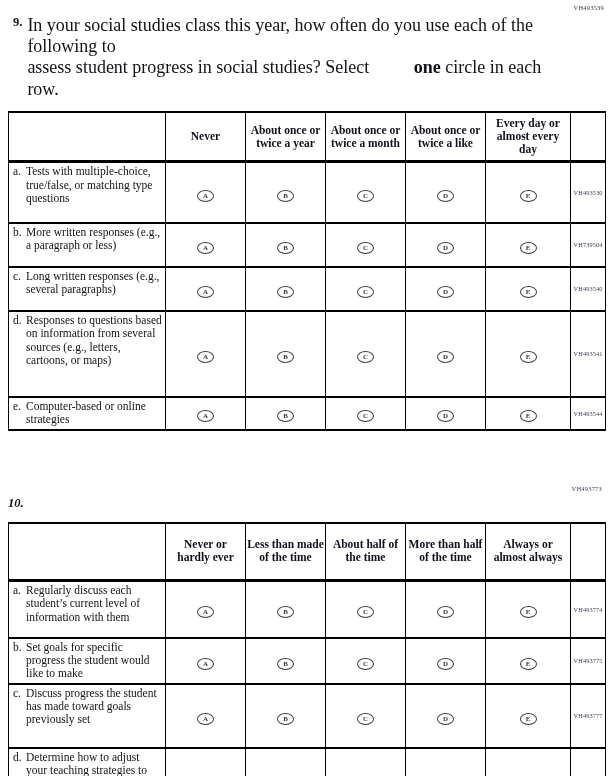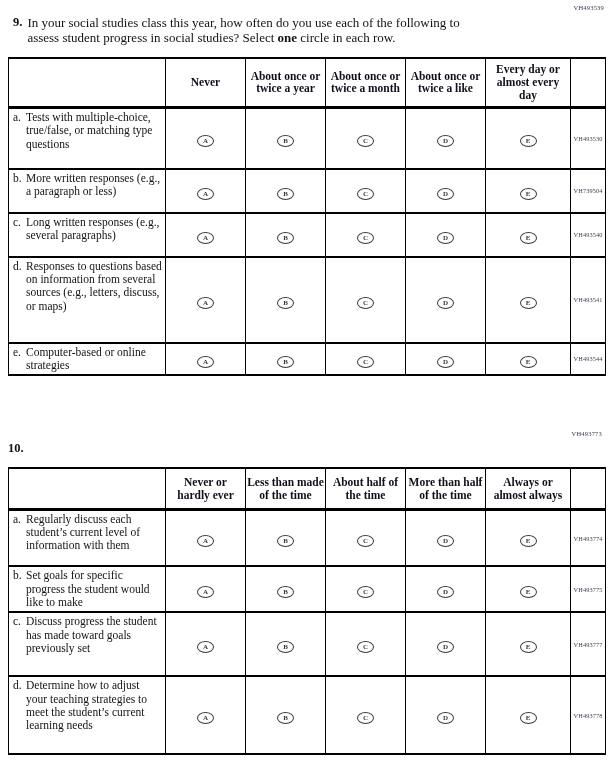--- a/index.html
+++ b/index.html
@@ -16,7 +16,7 @@
   .q9-block{margin:15px 0 0 13px;}
   .q10-block{margin:2px 0 0 8px;}
   .q-num{font-weight:bold;font-size:12.5px;flex:none;padding-right:5px;}
-  .q-text{font-size:13px;line-height:1.18;white-space:pre-line;max-width:548px;}
+  .q-text{font-size:18px;line-height:1.18;white-space:pre-line;max-width:548px;}
   .q-text b{font-weight:bold;}
   .code-right{
     text-align:right;margin:54px 8px 0 0;

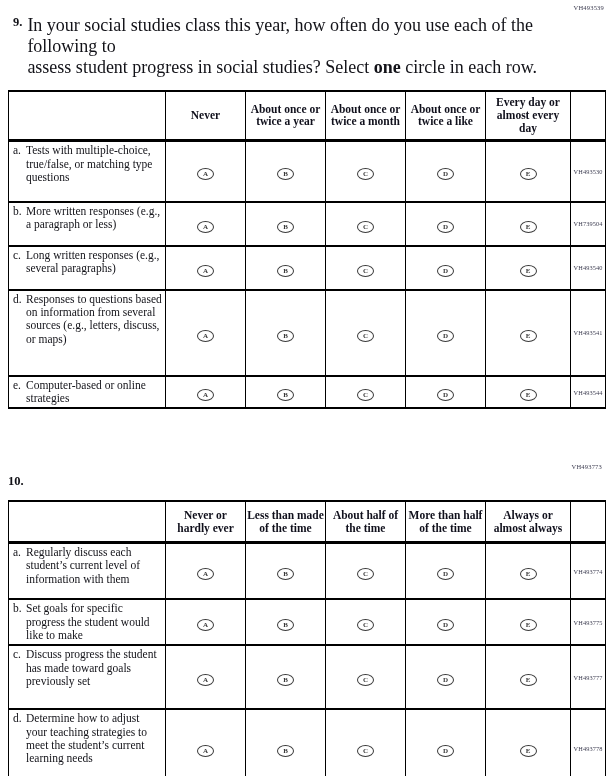--- a/index.html
+++ b/index.html
@@ -17,7 +17,7 @@
   .q10-block{margin:2px 0 0 8px;}
   .q-num{font-weight:bold;font-size:12.5px;flex:none;padding-right:5px;}
   .q-text{font-size:18px;line-height:1.18;white-space:pre-line;max-width:548px;}
-  .q-text b{font-weight:bold;}
+  .q-text b{font-weight:bold;margin-left:40px;}
   .code-right{
     text-align:right;margin:54px 8px 0 0;
     font-size:6.5px;color:#3c3c50;letter-spacing:0.2px;height:9px;

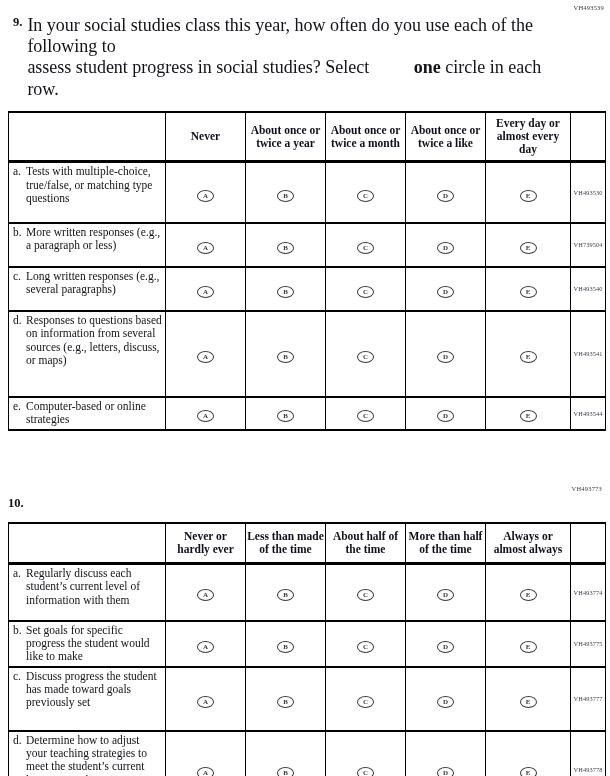--- a/index.html
+++ b/index.html
@@ -139,7 +139,7 @@
       <td class="stem">
           <div class="stem-inner">
             <span class="stem-letter">d.</span>
-            <span class="stem-text">Responses to questions based on information from several sources (e.g., letters, discuss, or maps)</span>
+            <span class="stem-text">Responses to questions based on information from several sources (e.g., letters, cartoons, or maps)</span>
           </div>
         </td>
       <td class="oval-cell"><span class="oval">A</span></td>

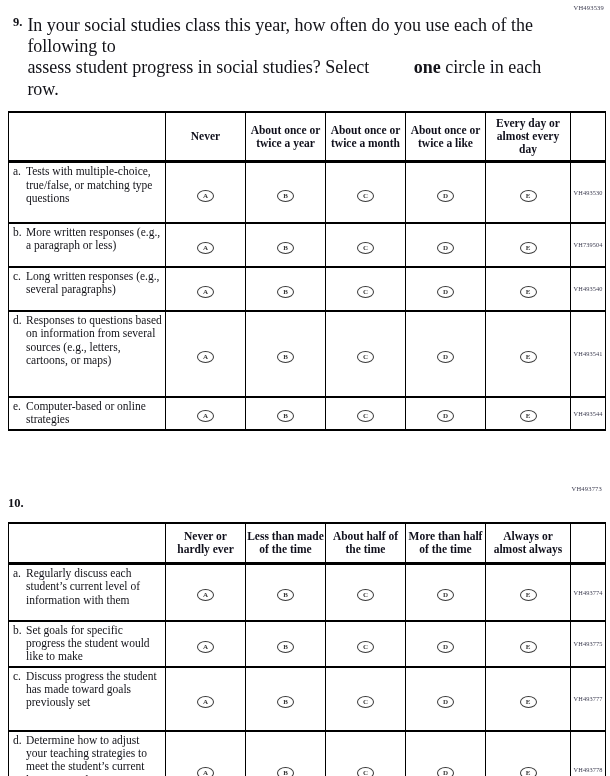--- a/index.html
+++ b/index.html
@@ -14,7 +14,7 @@
   }
   .q-block{display:flex;align-items:flex-start;}
   .q9-block{margin:15px 0 0 13px;}
-  .q10-block{margin:2px 0 0 8px;}
+  .q10-block{margin:2px 0 0 8px;font-style:italic;}
   .q-num{font-weight:bold;font-size:12.5px;flex:none;padding-right:5px;}
   .q-text{font-size:18px;line-height:1.18;white-space:pre-line;max-width:548px;}
   .q-text b{font-weight:bold;margin-left:40px;}

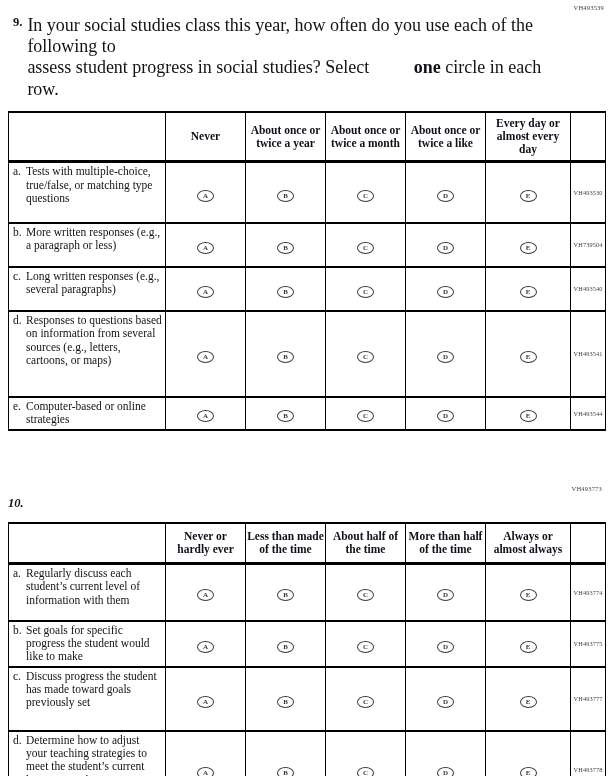--- a/index.html
+++ b/index.html
@@ -57,7 +57,7 @@
   
   .r-q9-h{height:50px;} .r-q9-a{height:61px;} .r-q9-b{height:44px;}
   .r-q9-c{height:44px;} .r-q9-d{height:86px;} .r-q9-e{height:32px;}
-  .r-q10-h{height:41px;} .r-q10-a{height:57px;} .r-q10-b{height:44px;}
+  .r-q10-h{height:58px;} .r-q10-a{height:57px;} .r-q10-b{height:44px;}
   .r-q10-c{height:64px;} .r-q10-d{height:78px;}
 </style>
 </head>

